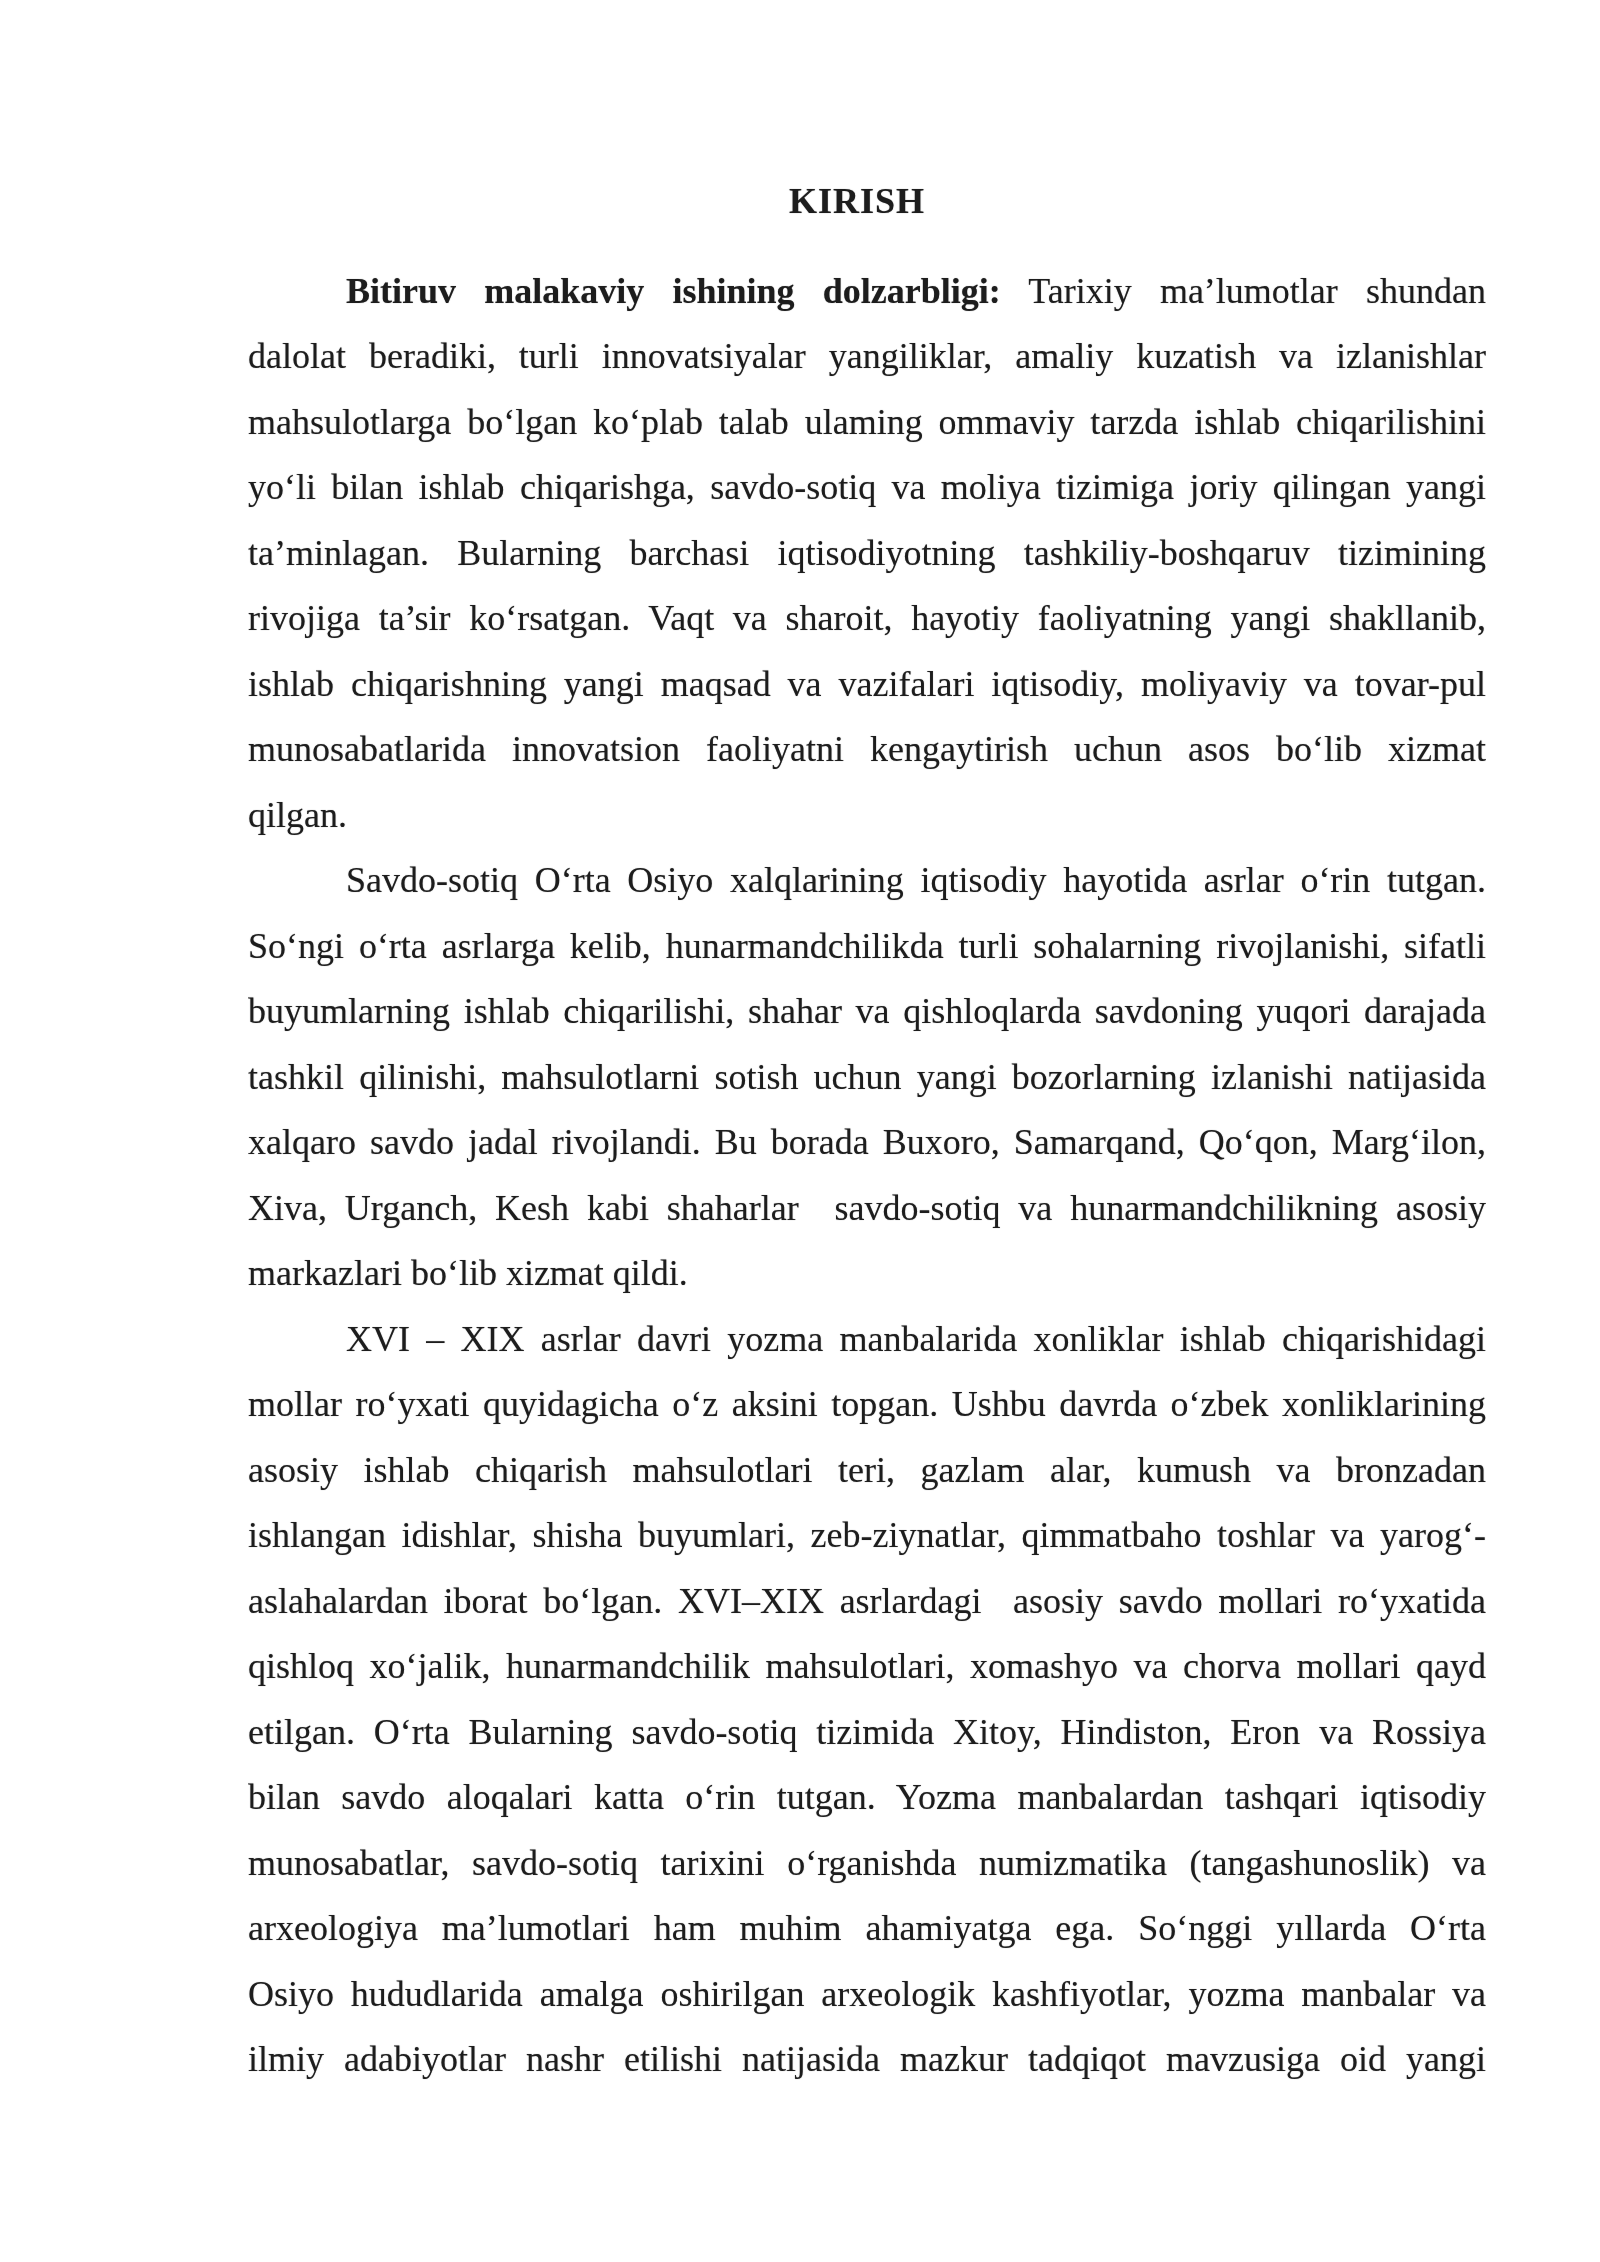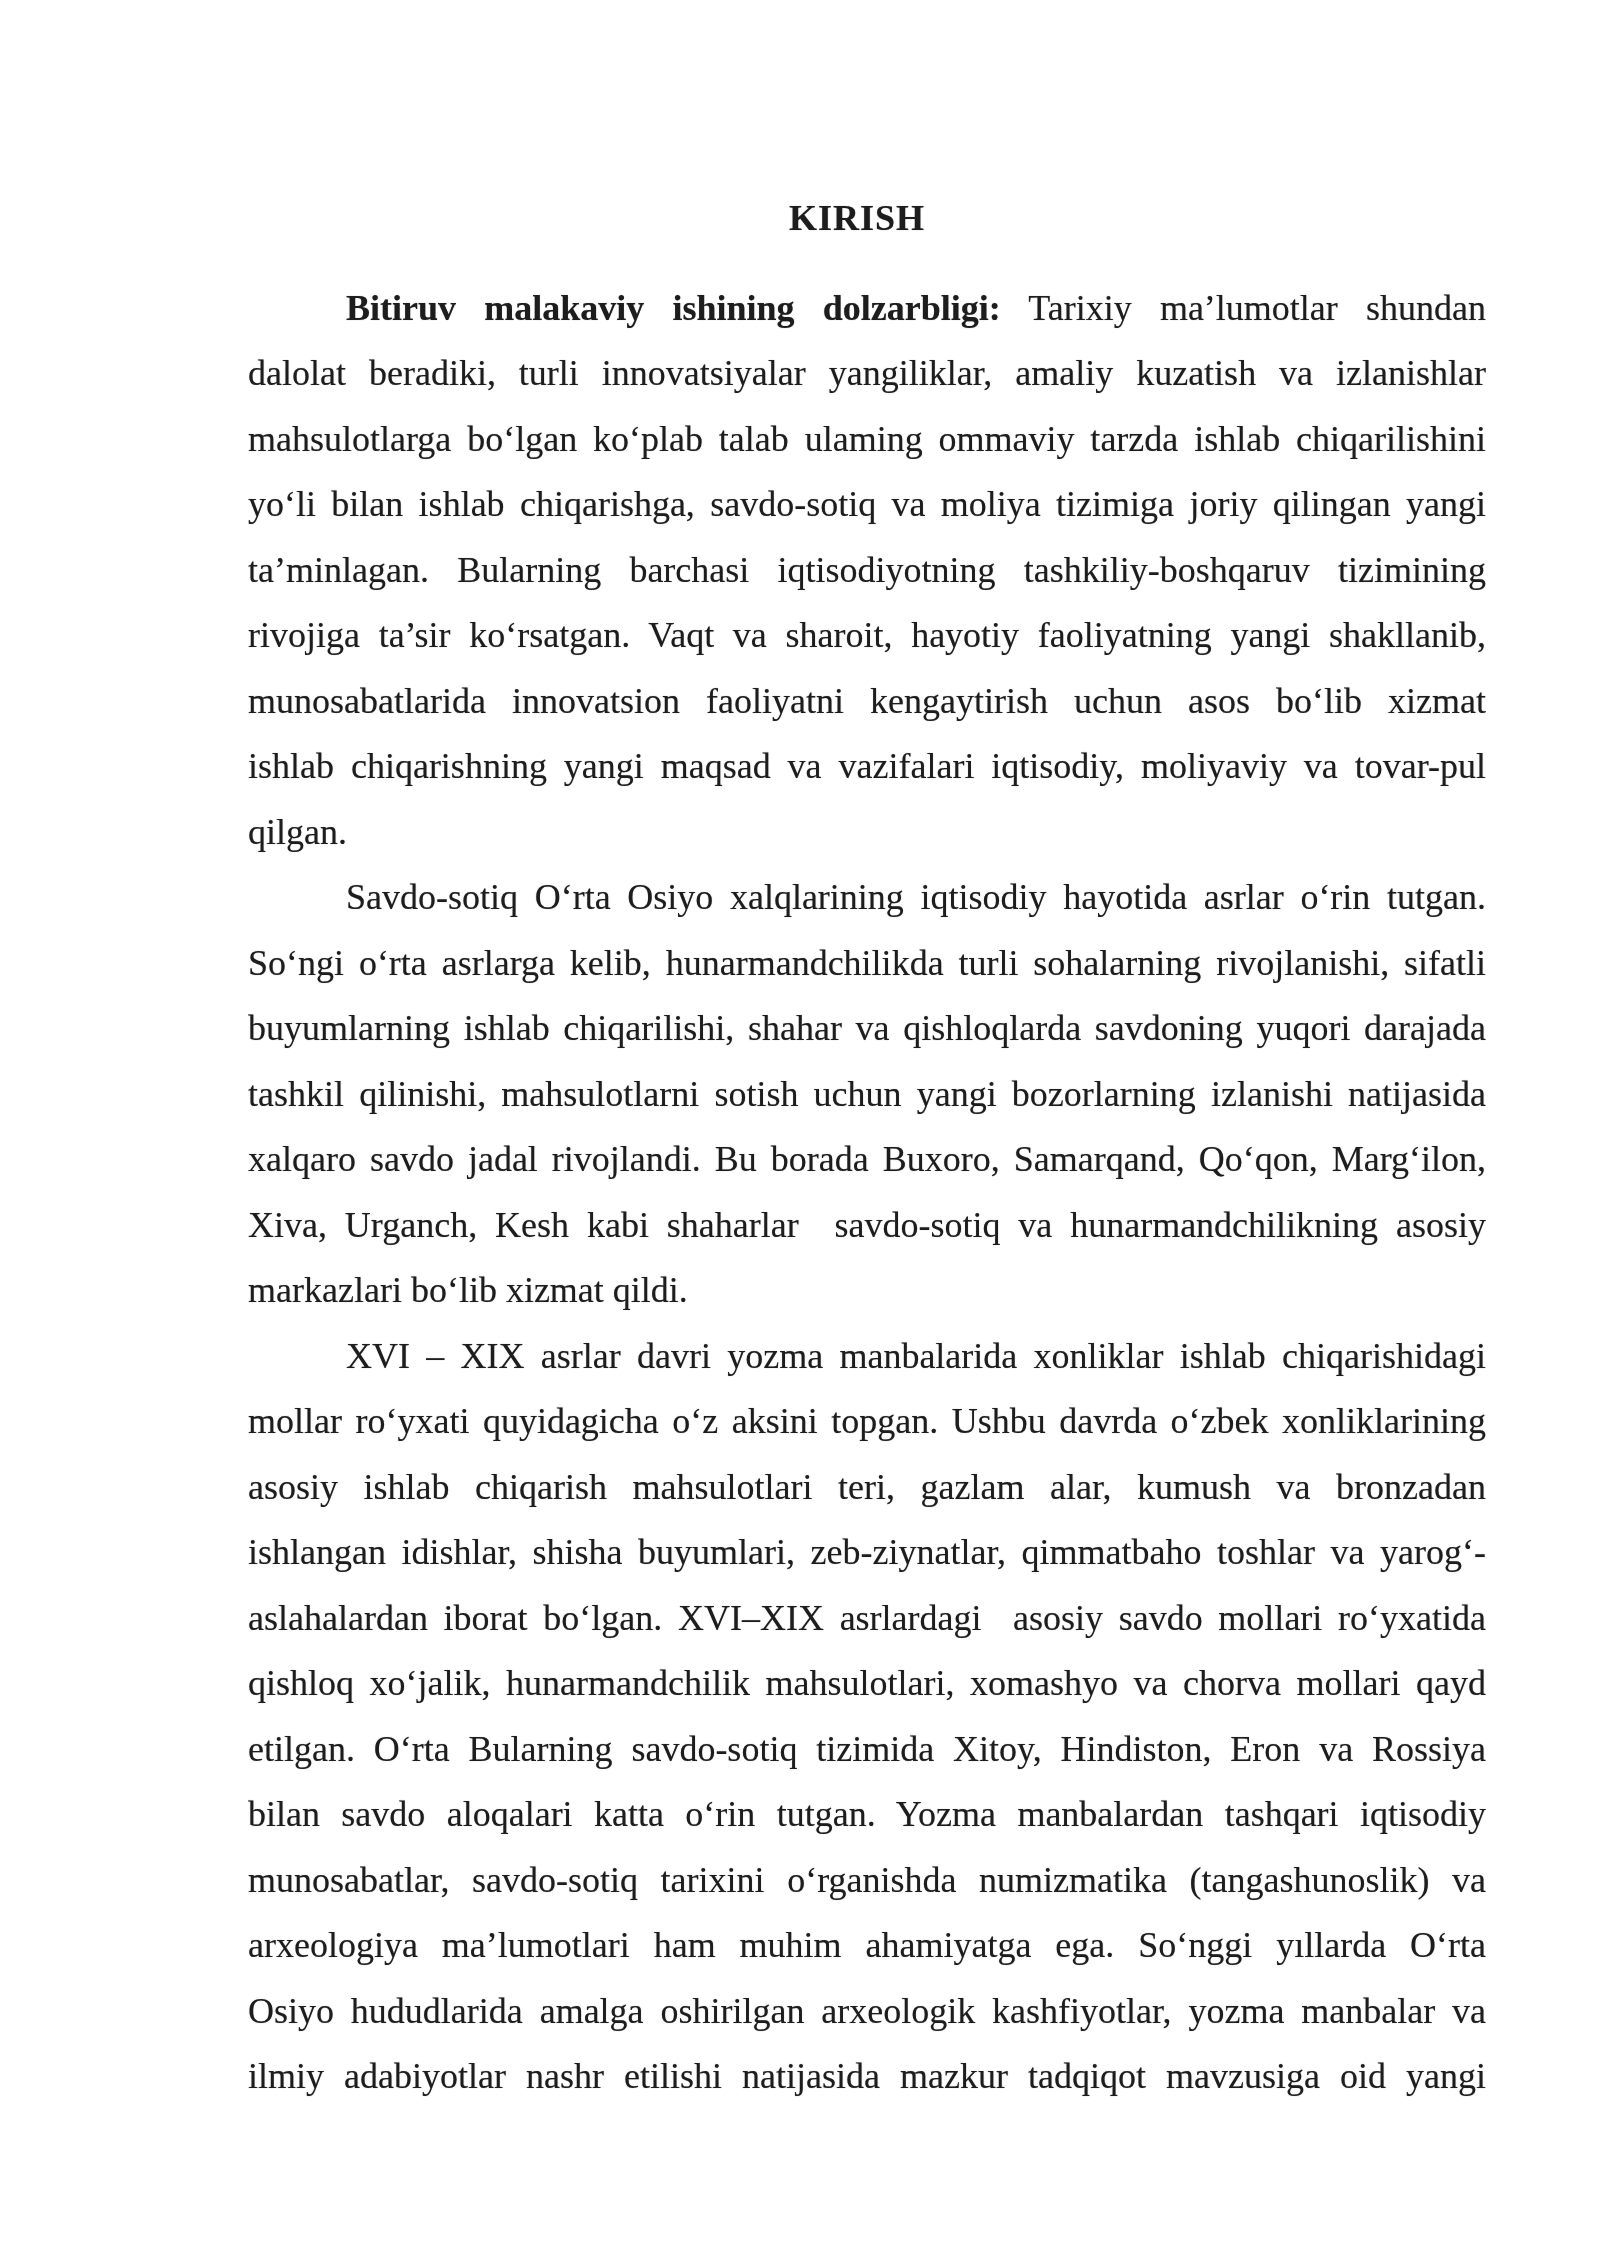--- a/index.html
+++ b/index.html
@@ -19,7 +19,7 @@
   .text-column {
     position: absolute;
     left: 228px;
-    top: 162px;
+    top: 145px;
     width: 1258px;
   }
   .ln {

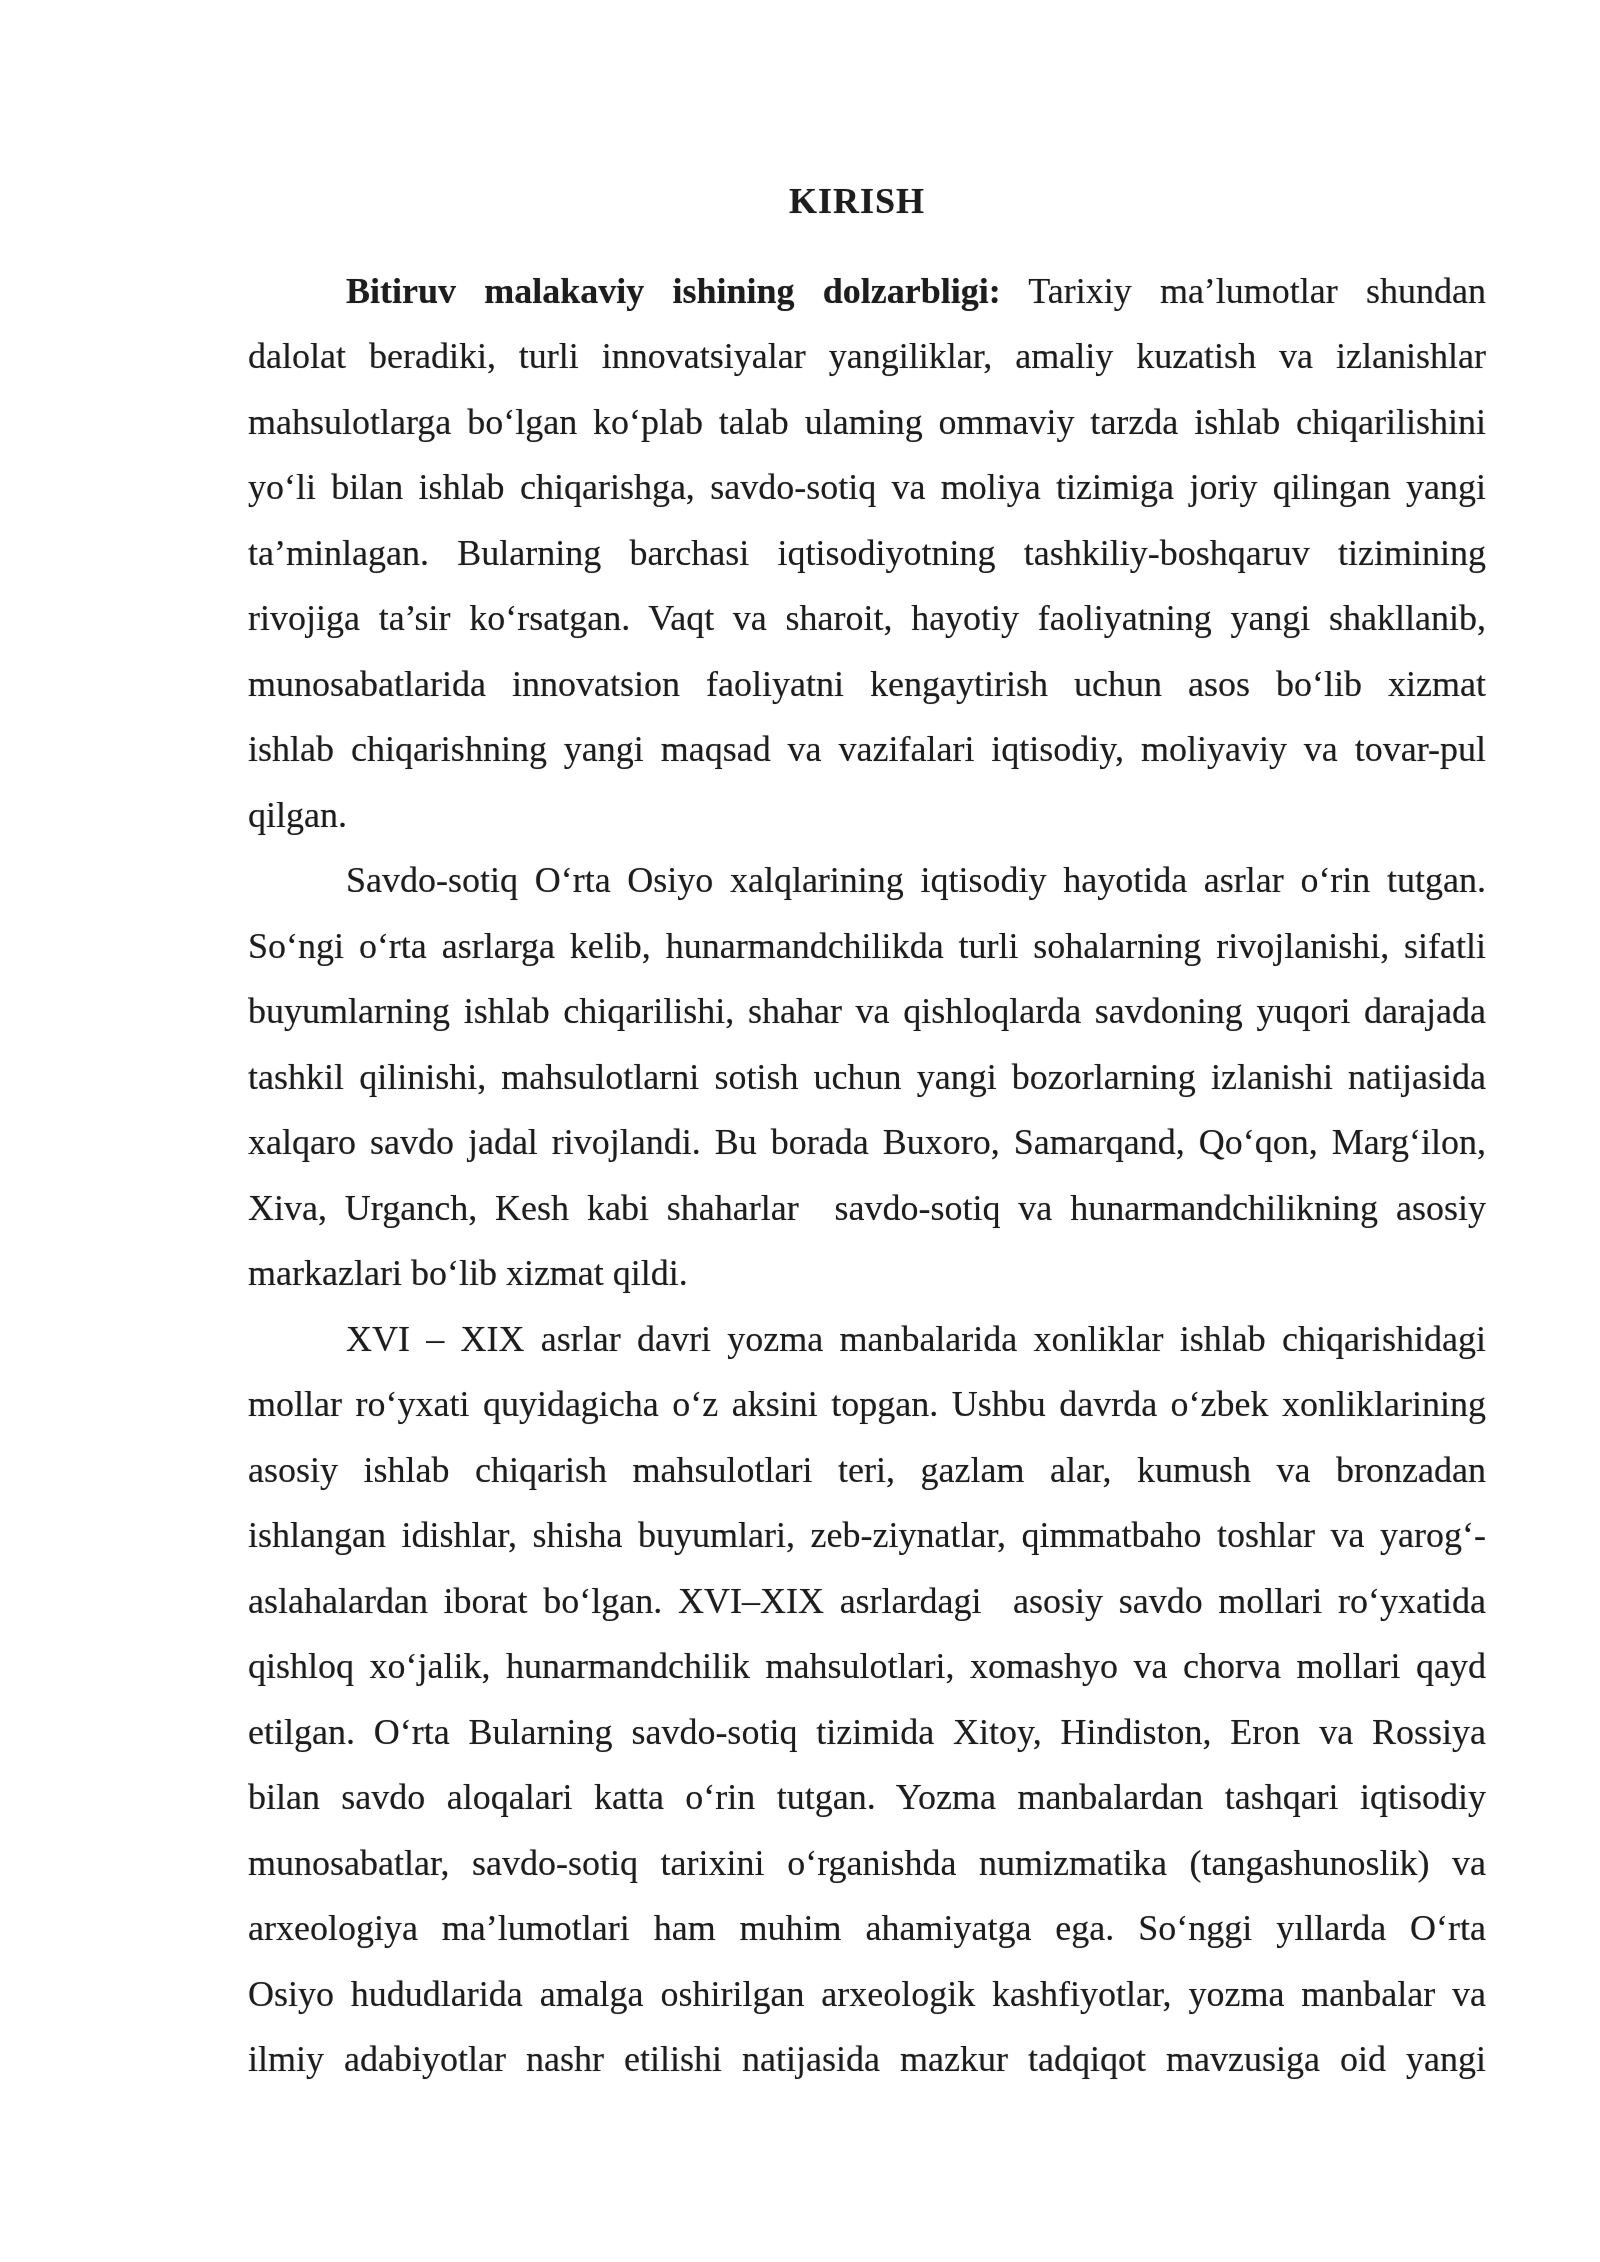--- a/index.html
+++ b/index.html
@@ -74,8 +74,8 @@
       <div class="ln jl">yo‘li bilan ishlab chiqarishga, savdo-sotiq va moliya tizimiga joriy qilingan yangi</div>
       <div class="ln jl">ta’minlagan. Bularning barchasi iqtisodiyotning tashkiliy-boshqaruv tizimining</div>
       <div class="ln jl">rivojiga ta’sir ko‘rsatgan. Vaqt va sharoit, hayotiy faoliyatning yangi shakllanib,</div>
+      <div class="ln jl">ishlab chiqarishning yangi maqsad va vazifalari iqtisodiy, moliyaviy va tovar-pul</div>
       <div class="ln jl">munosabatlarida innovatsion faoliyatni kengaytirish uchun asos bo‘lib xizmat</div>
-      <div class="ln jl">ishlab chiqarishning yangi maqsad va vazifalari iqtisodiy, moliyaviy va tovar-pul</div>
       <div class="ln ll">qilgan.</div>
     </div>
 

